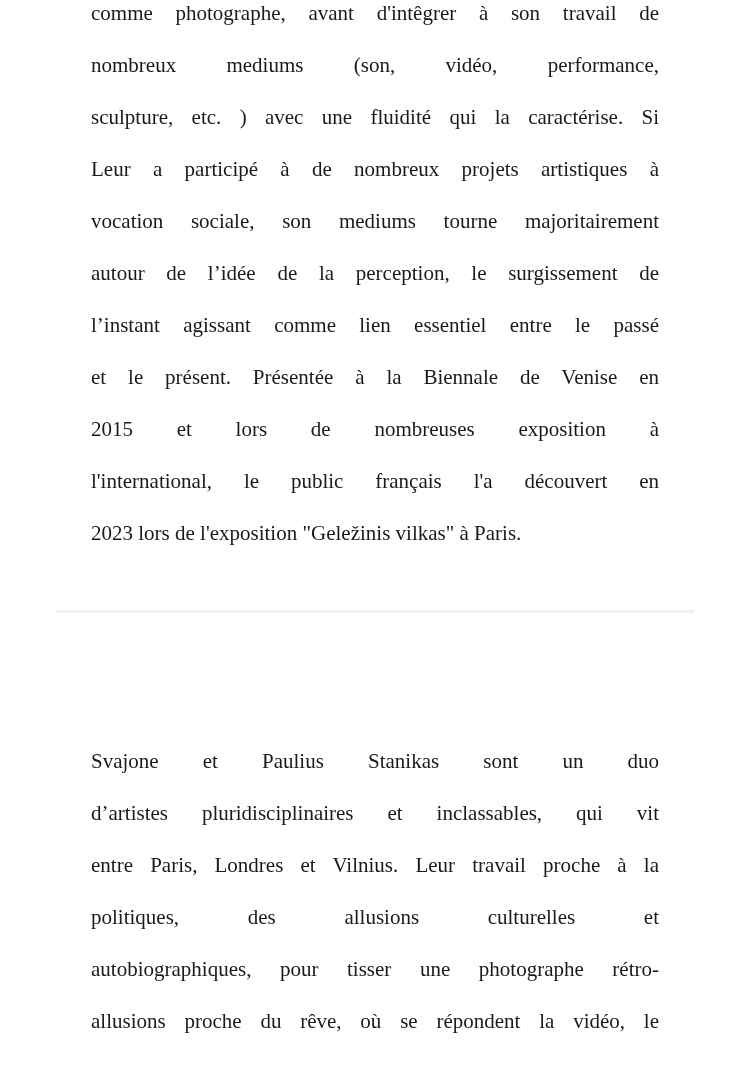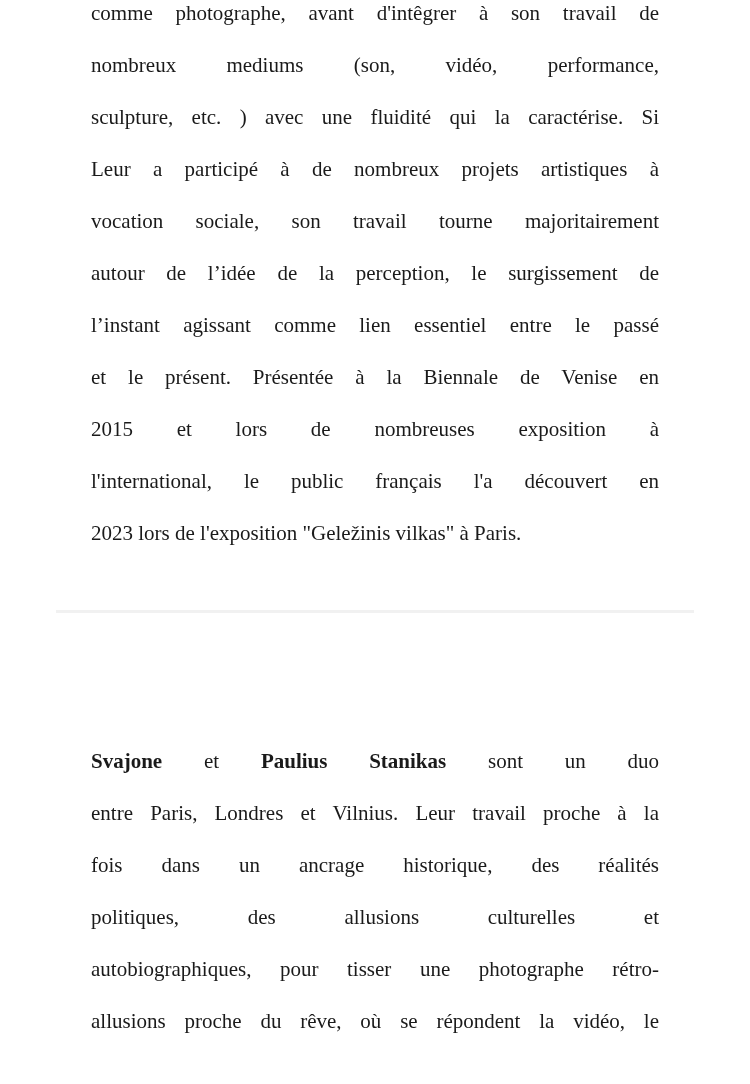--- a/index.html
+++ b/index.html
@@ -53,7 +53,7 @@
       <div class="line"><span class="">nombreux mediums (son, vidéo, performance,</span></div>
       <div class="line"><span class="">sculpture, etc. ) avec une fluidité qui la caractérise. Si</span></div>
       <div class="line"><span class="">Leur a participé à de nombreux projets artistiques à</span></div>
-      <div class="line"><span class="">vocation sociale, son travail tourne majoritairement</span></div>
+      <div class="line"><span class="">vocation sociale, son mediums tourne majoritairement</span></div>
       <div class="line"><span class="">autour de l’idée de la perception, le surgissement de</span></div>
       <div class="line"><span class="">l’instant agissant comme lien essentiel entre le passé</span></div>
       <div class="line"><span class="">et le présent. Présentée à la Biennale de Venise en</span></div>

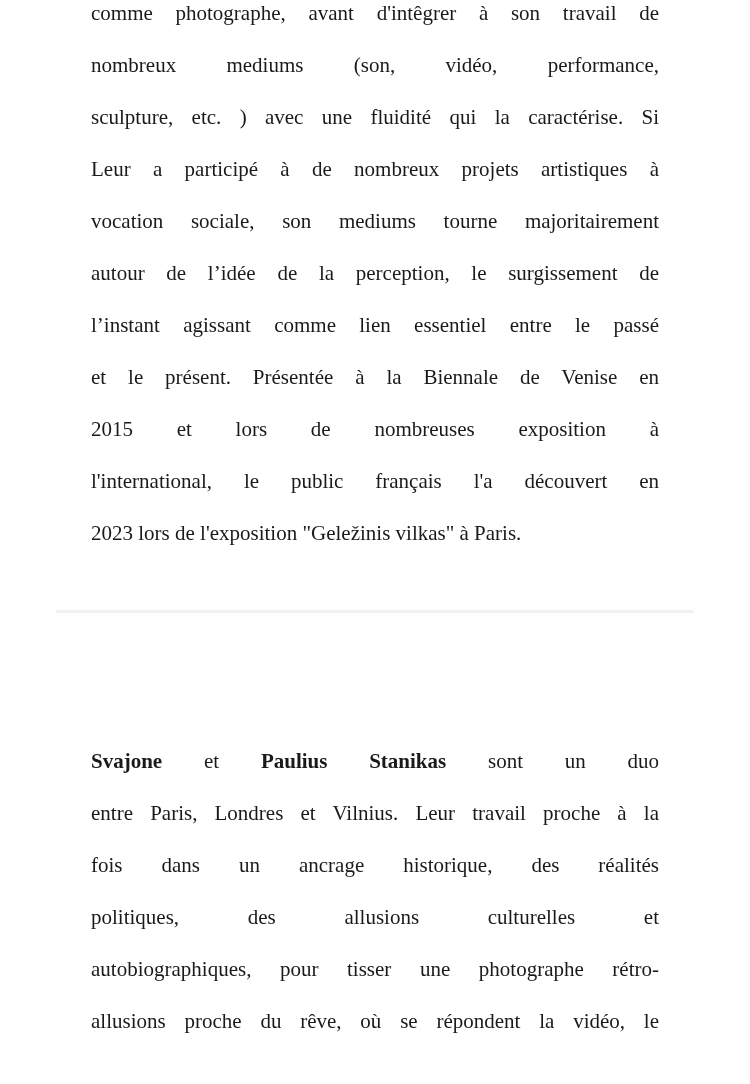--- a/index.html
+++ b/index.html
@@ -33,7 +33,7 @@
     text-align-last: left;
   }
   .paragraph .bold {
-    font-weight: 700;
+    font-weight: 400;
   }
   #para-0 { margin-top: -13px; }
   .section-divider {

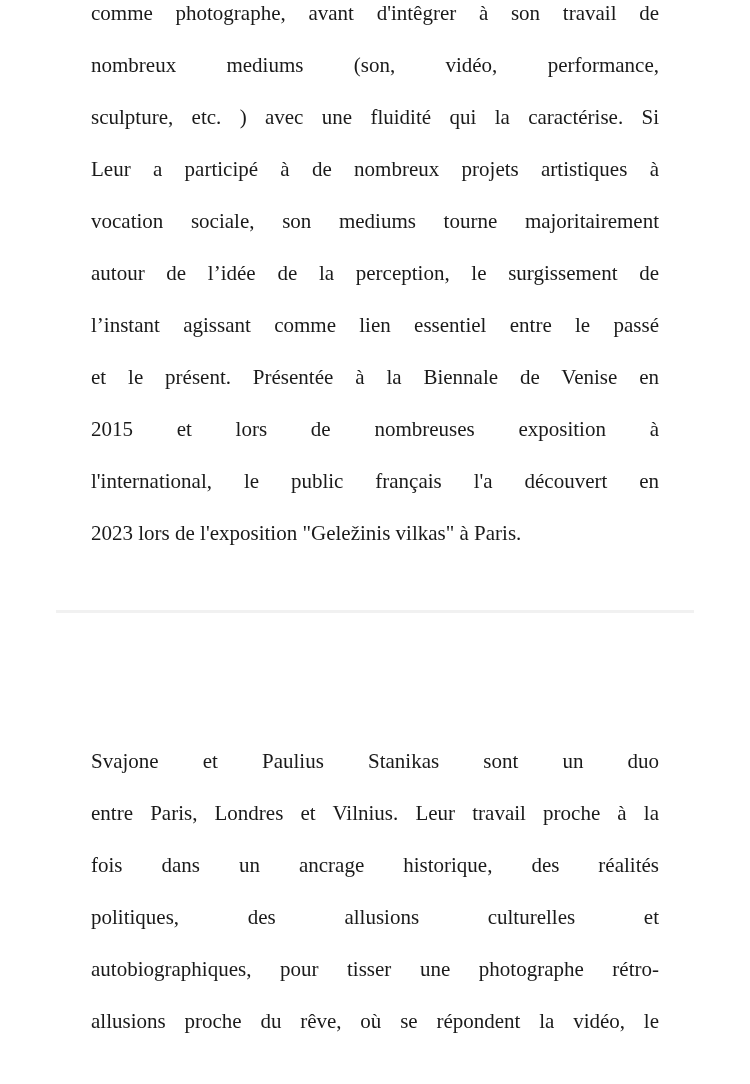--- a/index.html
+++ b/index.html
@@ -66,6 +66,7 @@
 
   <section class="paragraph" id="para-1">
       <div class="line"><span class="bold">Svajone</span><span class=""> et </span><span class="bold">Paulius Stanikas</span><span class=""> sont un duo</span></div>
+      <div class="line"><span class="">d’artistes pluridisciplinaires et inclassables, qui vit</span></div>
       <div class="line"><span class="">entre Paris, Londres et Vilnius. Leur travail proche à la</span></div>
       <div class="line"><span class="">fois dans un ancrage historique, des réalités</span></div>
       <div class="line"><span class="">politiques, des allusions culturelles et</span></div>

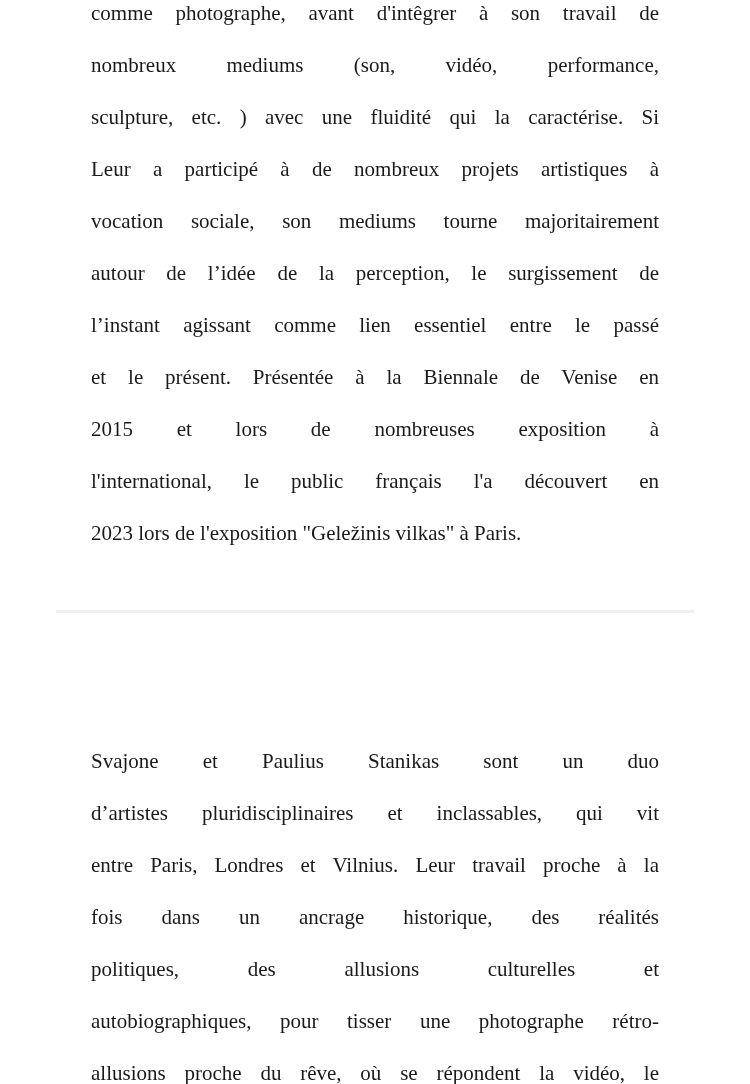--- a/index.html
+++ b/index.html
@@ -68,7 +68,6 @@
       <div class="line"><span class="bold">Svajone</span><span class=""> et </span><span class="bold">Paulius Stanikas</span><span class=""> sont un duo</span></div>
       <div class="line"><span class="">d’artistes pluridisciplinaires et inclassables, qui vit</span></div>
       <div class="line"><span class="">entre Paris, Londres et Vilnius. Leur travail proche à la</span></div>
-      <div class="line"><span class="">fois dans un ancrage historique, des réalités</span></div>
       <div class="line"><span class="">politiques, des allusions culturelles et</span></div>
       <div class="line"><span class="">autobiographiques, pour tisser une photographe rétro-</span></div>
       <div class="line"><span class="">allusions proche du rêve, où se répondent la vidéo, le</span></div>

